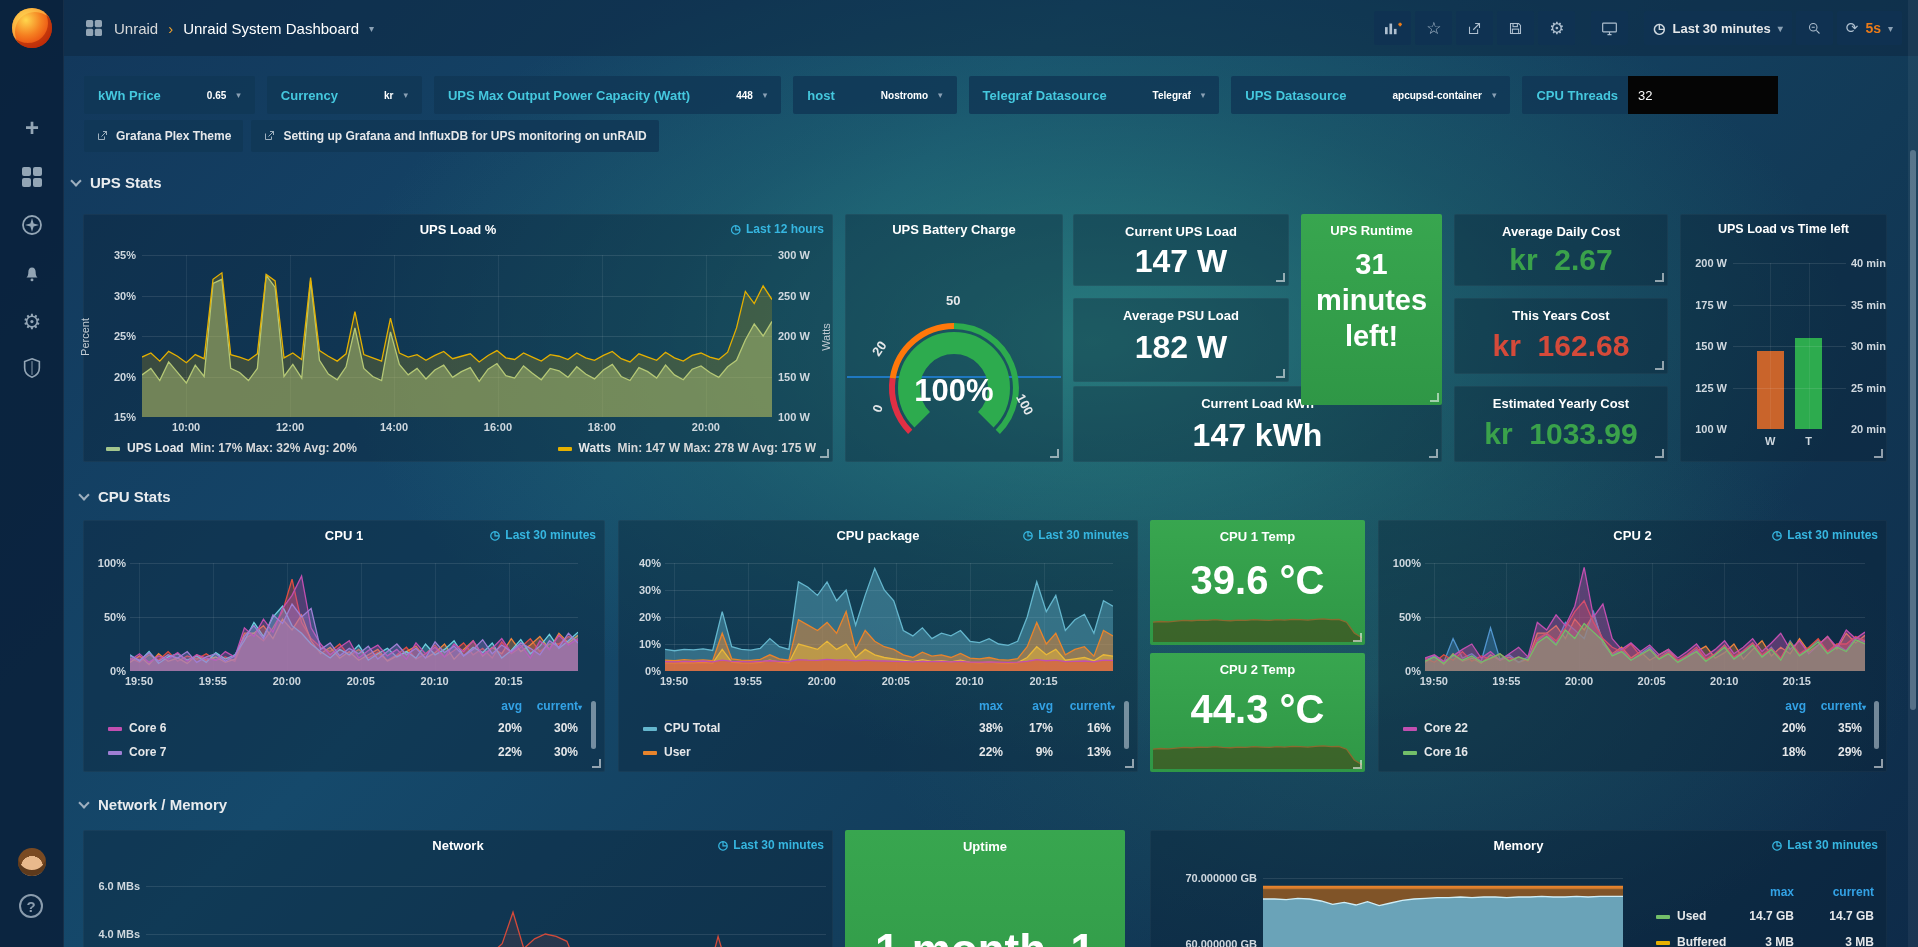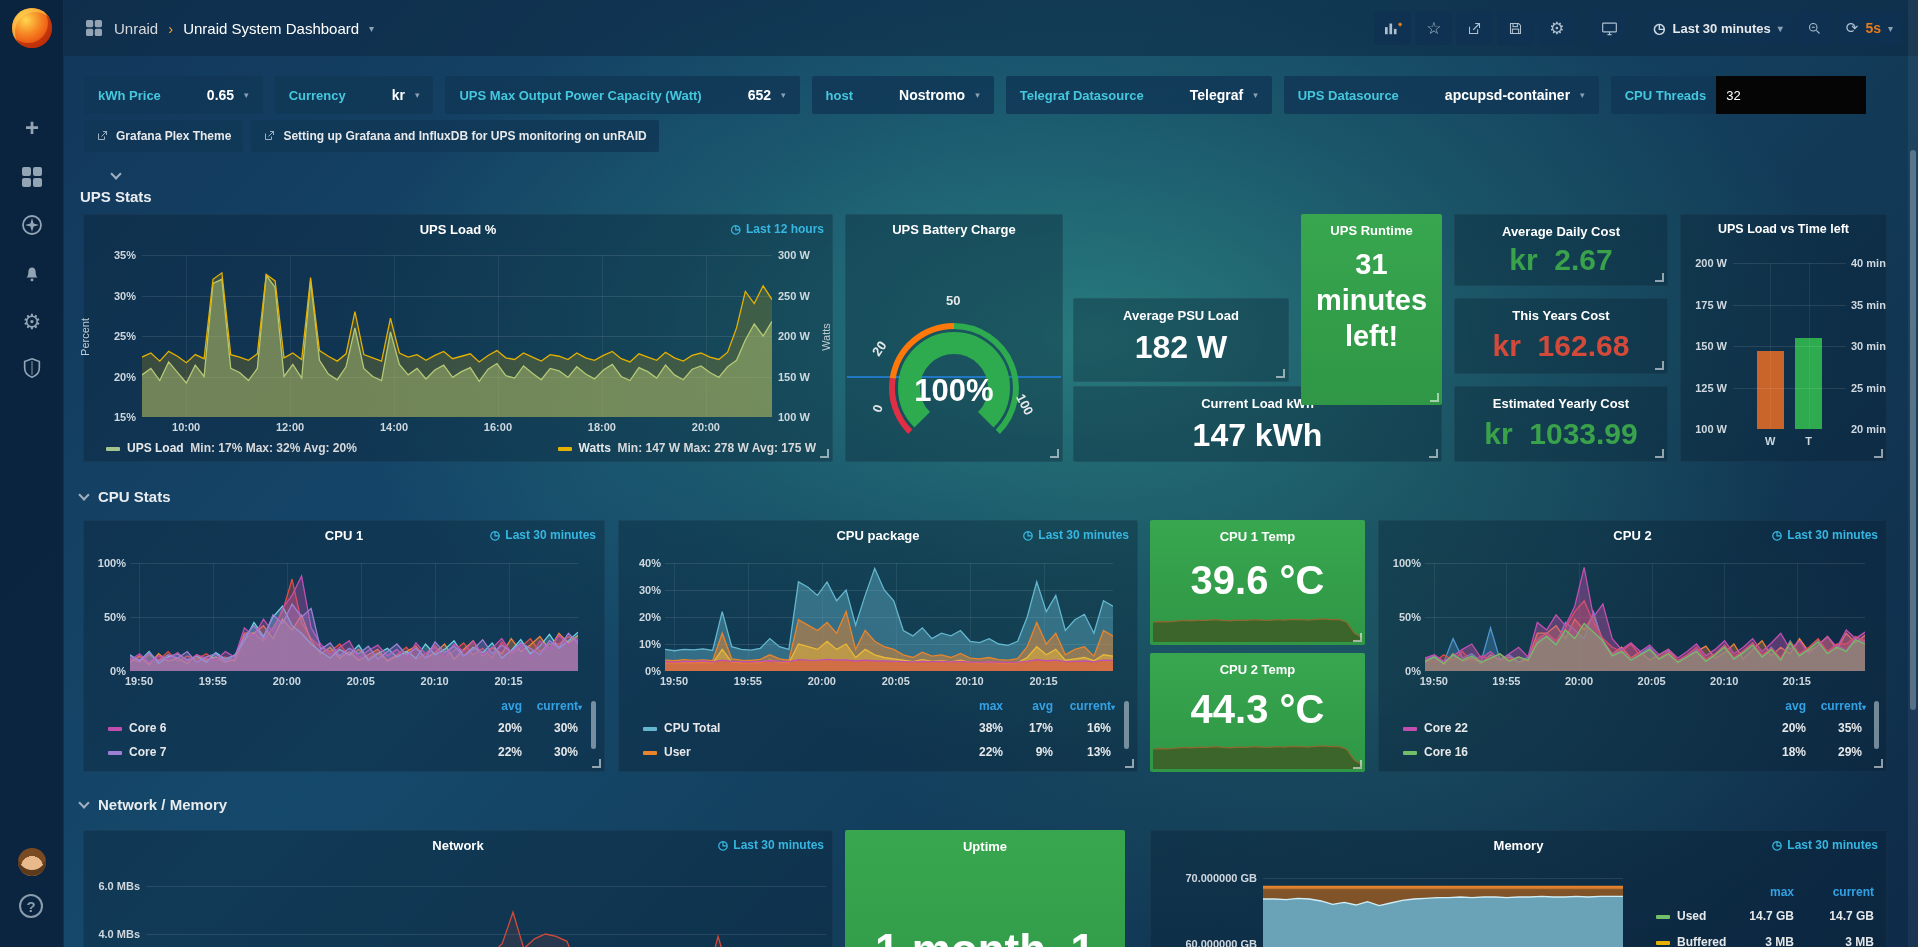--- a/index.html
+++ b/index.html
@@ -41,7 +41,7 @@
   .vars{position:absolute;left:20px;top:20px;display:flex;gap:12px;}
   .pill{height:38px;background:rgba(17,55,86,0.85);border-radius:2px;display:flex;align-items:center;gap:10px;padding:0 14px;cursor:pointer;}
   .pill .vlab{color:#45c8de;font-size:13px;font-weight:700;}
-  .pill .vval{color:#fff;font-size:14px;font-weight:700;padding-left:36px;}
+  .pill .vval{color:#fff;font-size:10px;font-weight:700;padding-left:36px;}
   .pill .caret{font-size:9px;}
   .pill.inputpill{padding-right:0;}
   .vinput{height:38px;width:150px;background:#050505;border:none;color:#fff;font-size:13px;padding:0 10px;outline:none;}

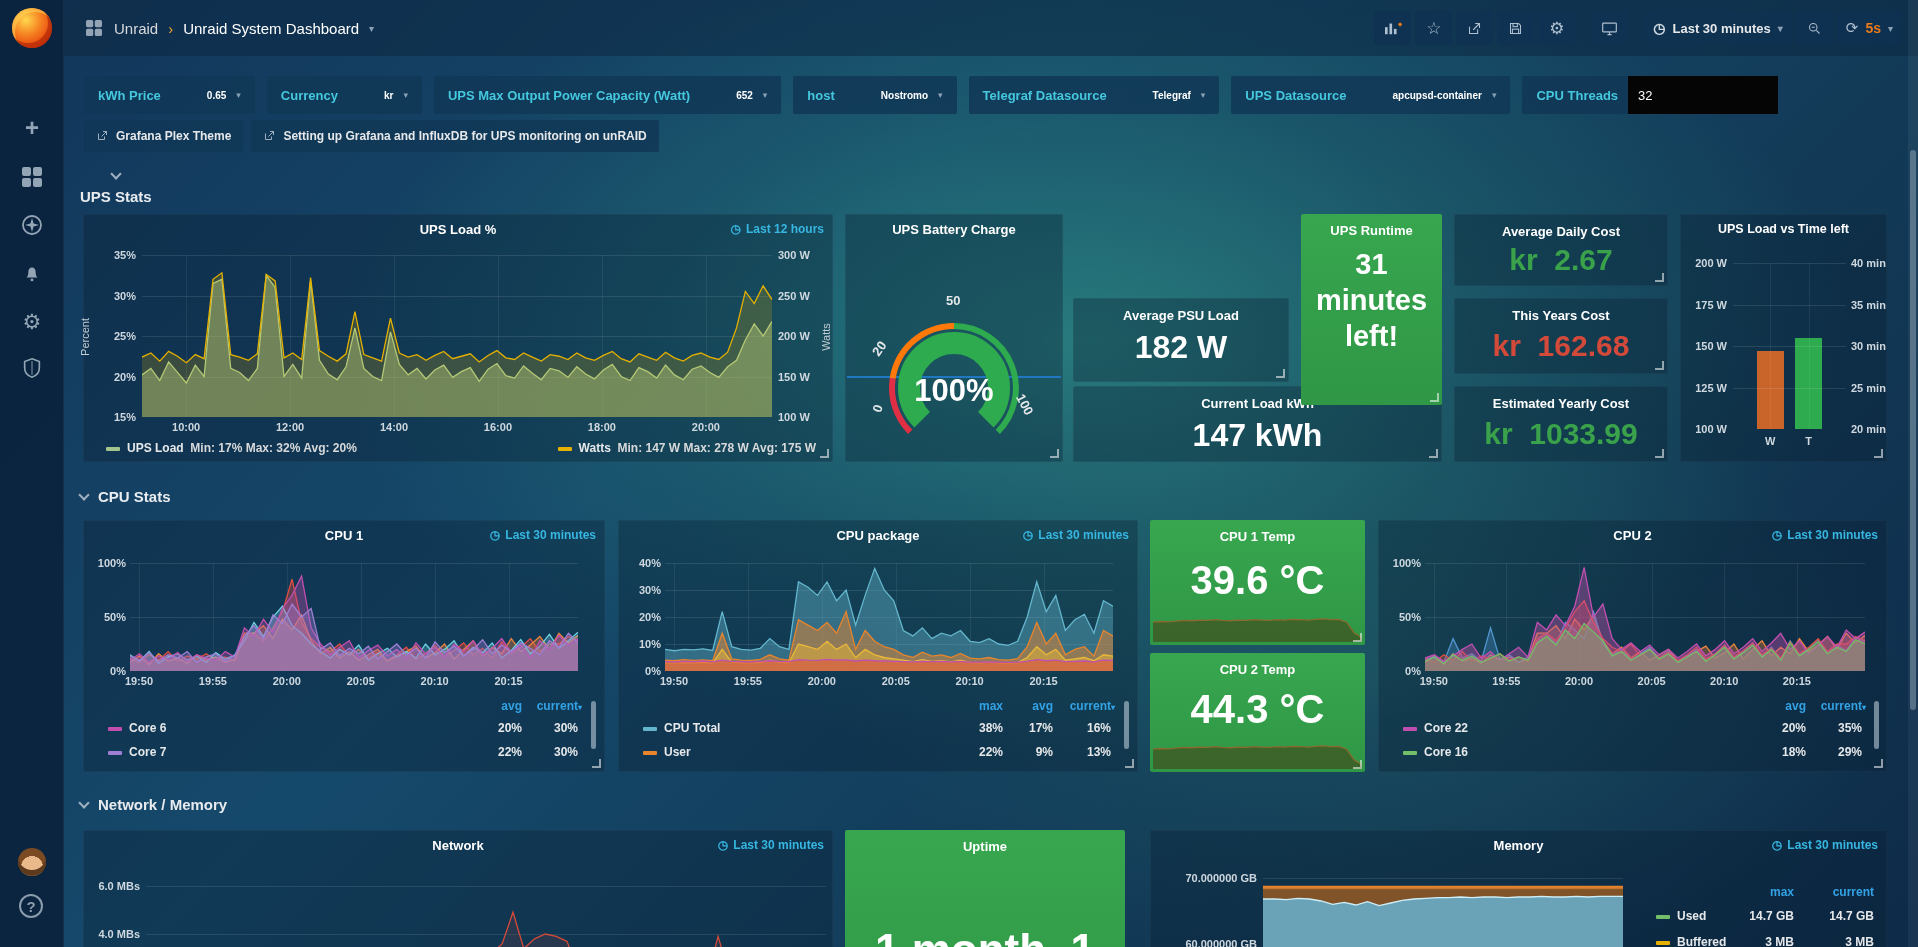--- a/index.html
+++ b/index.html
@@ -198,7 +198,7 @@
       </div>
       <div class="pill">
         <span class="vlab">UPS Max Output Power Capacity (Watt)</span>
-        <span class="vval">652</span>
+        <span class="vval">448</span>
         <span class="caret">▾</span>
       </div>
       <div class="pill">

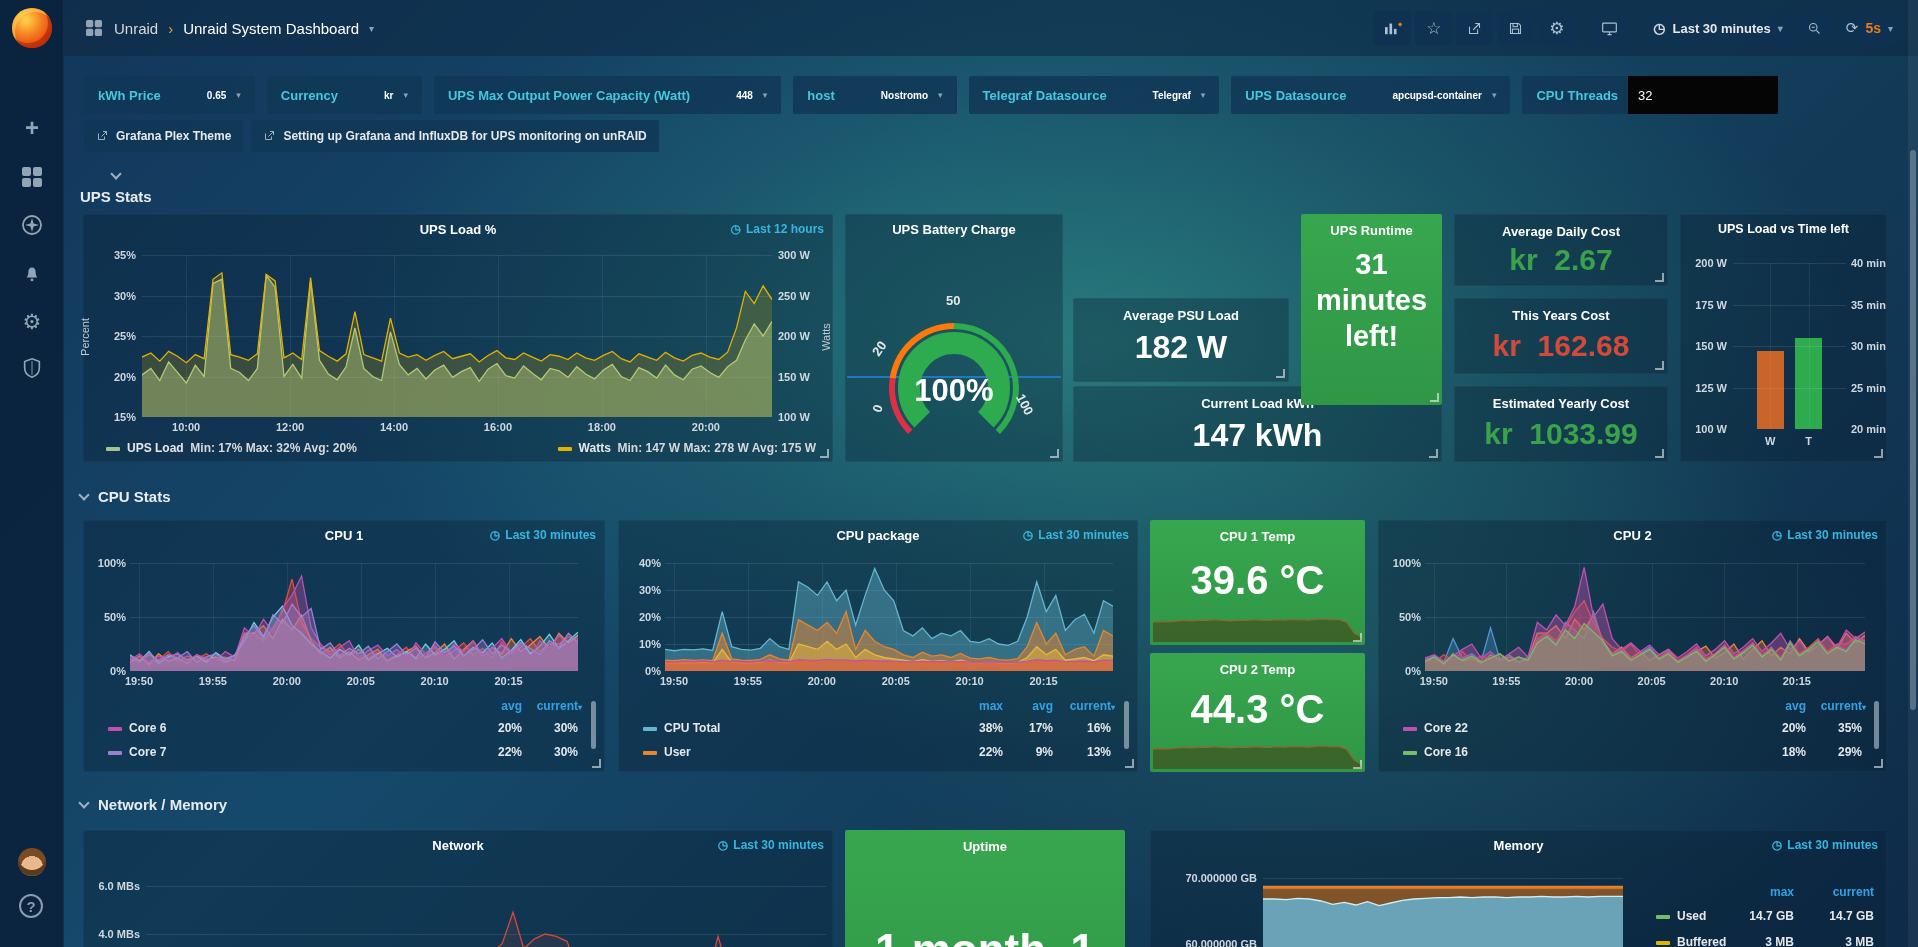--- a/index.html
+++ b/index.html
@@ -239,7 +239,7 @@
       </div>
     </div>
 
-    <div class="sect" style="left:16px;top:118px;flex-direction:column;">
+    <div class="sect" style="left:8px;top:118px;">
         <span class="chev"></span>
         <span>UPS Stats</span>
       </div>

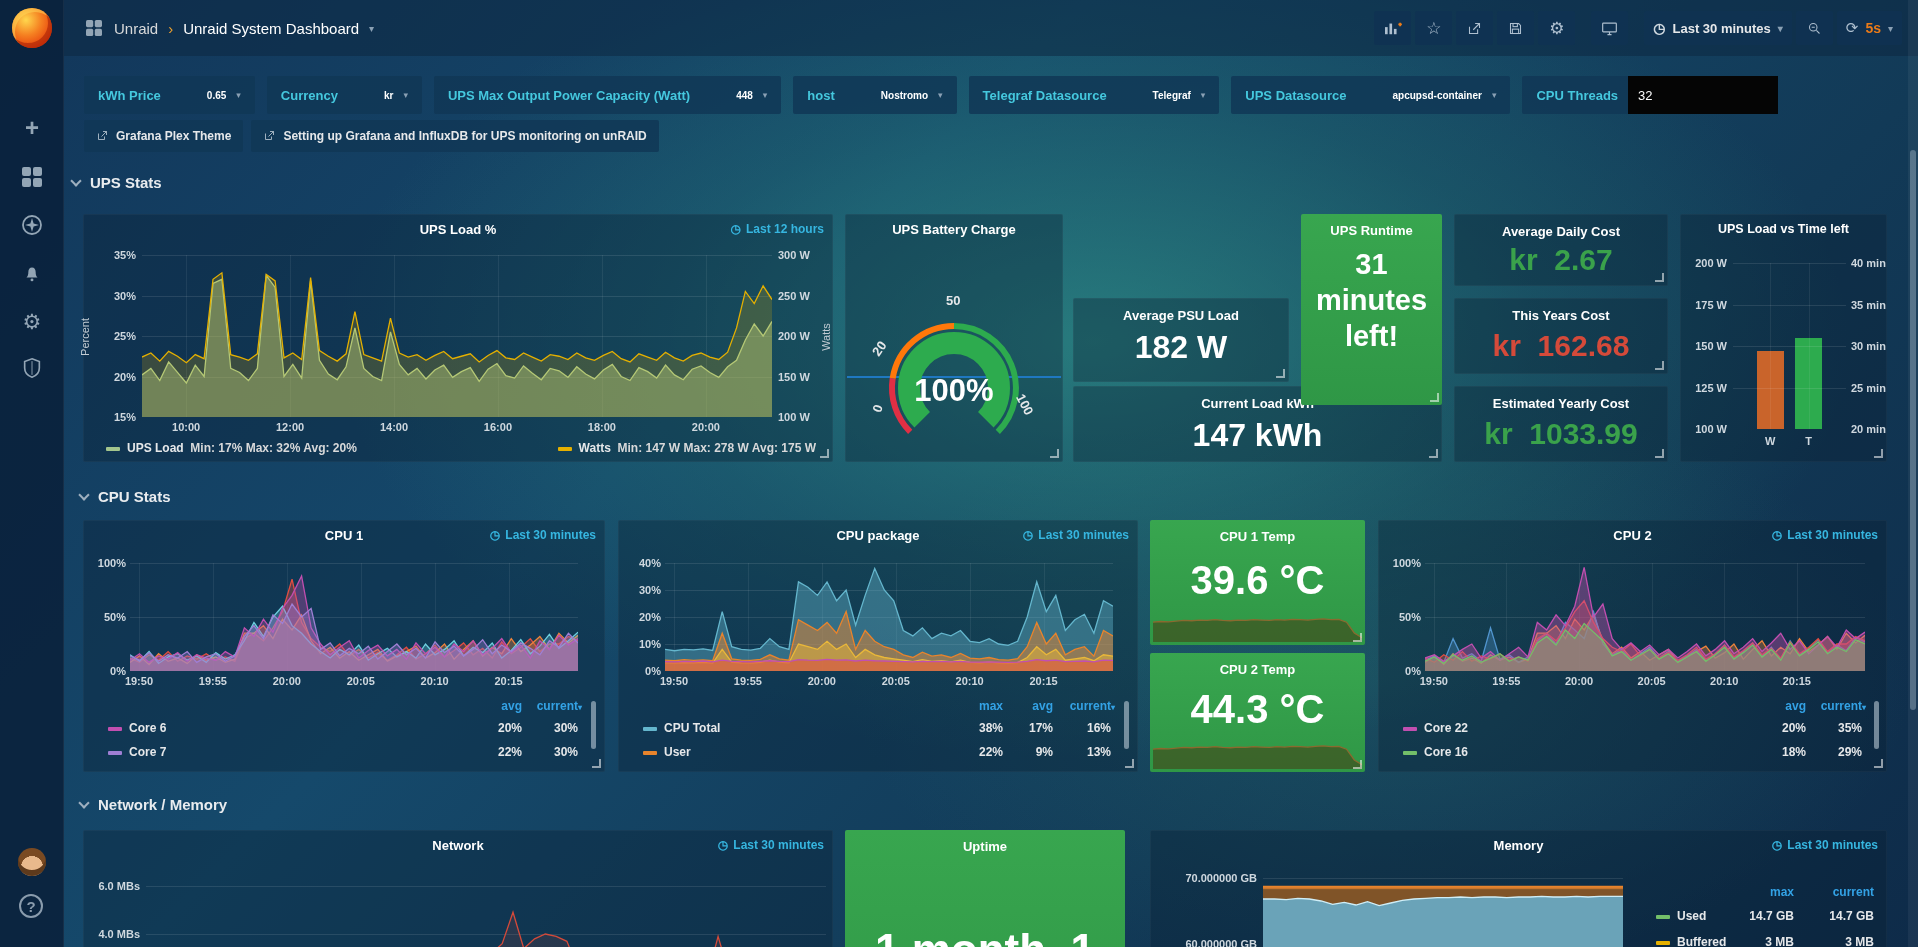--- a/index.html
+++ b/index.html
@@ -324,6 +324,10 @@
       <div class="stat-value" style="top:158px;font-size:31px;">100%</div>
     </div>
 
+    <div class="panel statp" style="left:1009px;top:158px;width:216px;height:72px;">
+      <div class="p-title">Current UPS Load</div>
+      <div class="stat-value" style="top:28px;font-size:32px;">147 W</div>
+    </div>
     <div class="panel statp" style="left:1009px;top:242px;width:216px;height:84px;">
       <div class="p-title">Average PSU Load</div>
       <div class="stat-value" style="top:30px;font-size:32px;">182 W</div>

